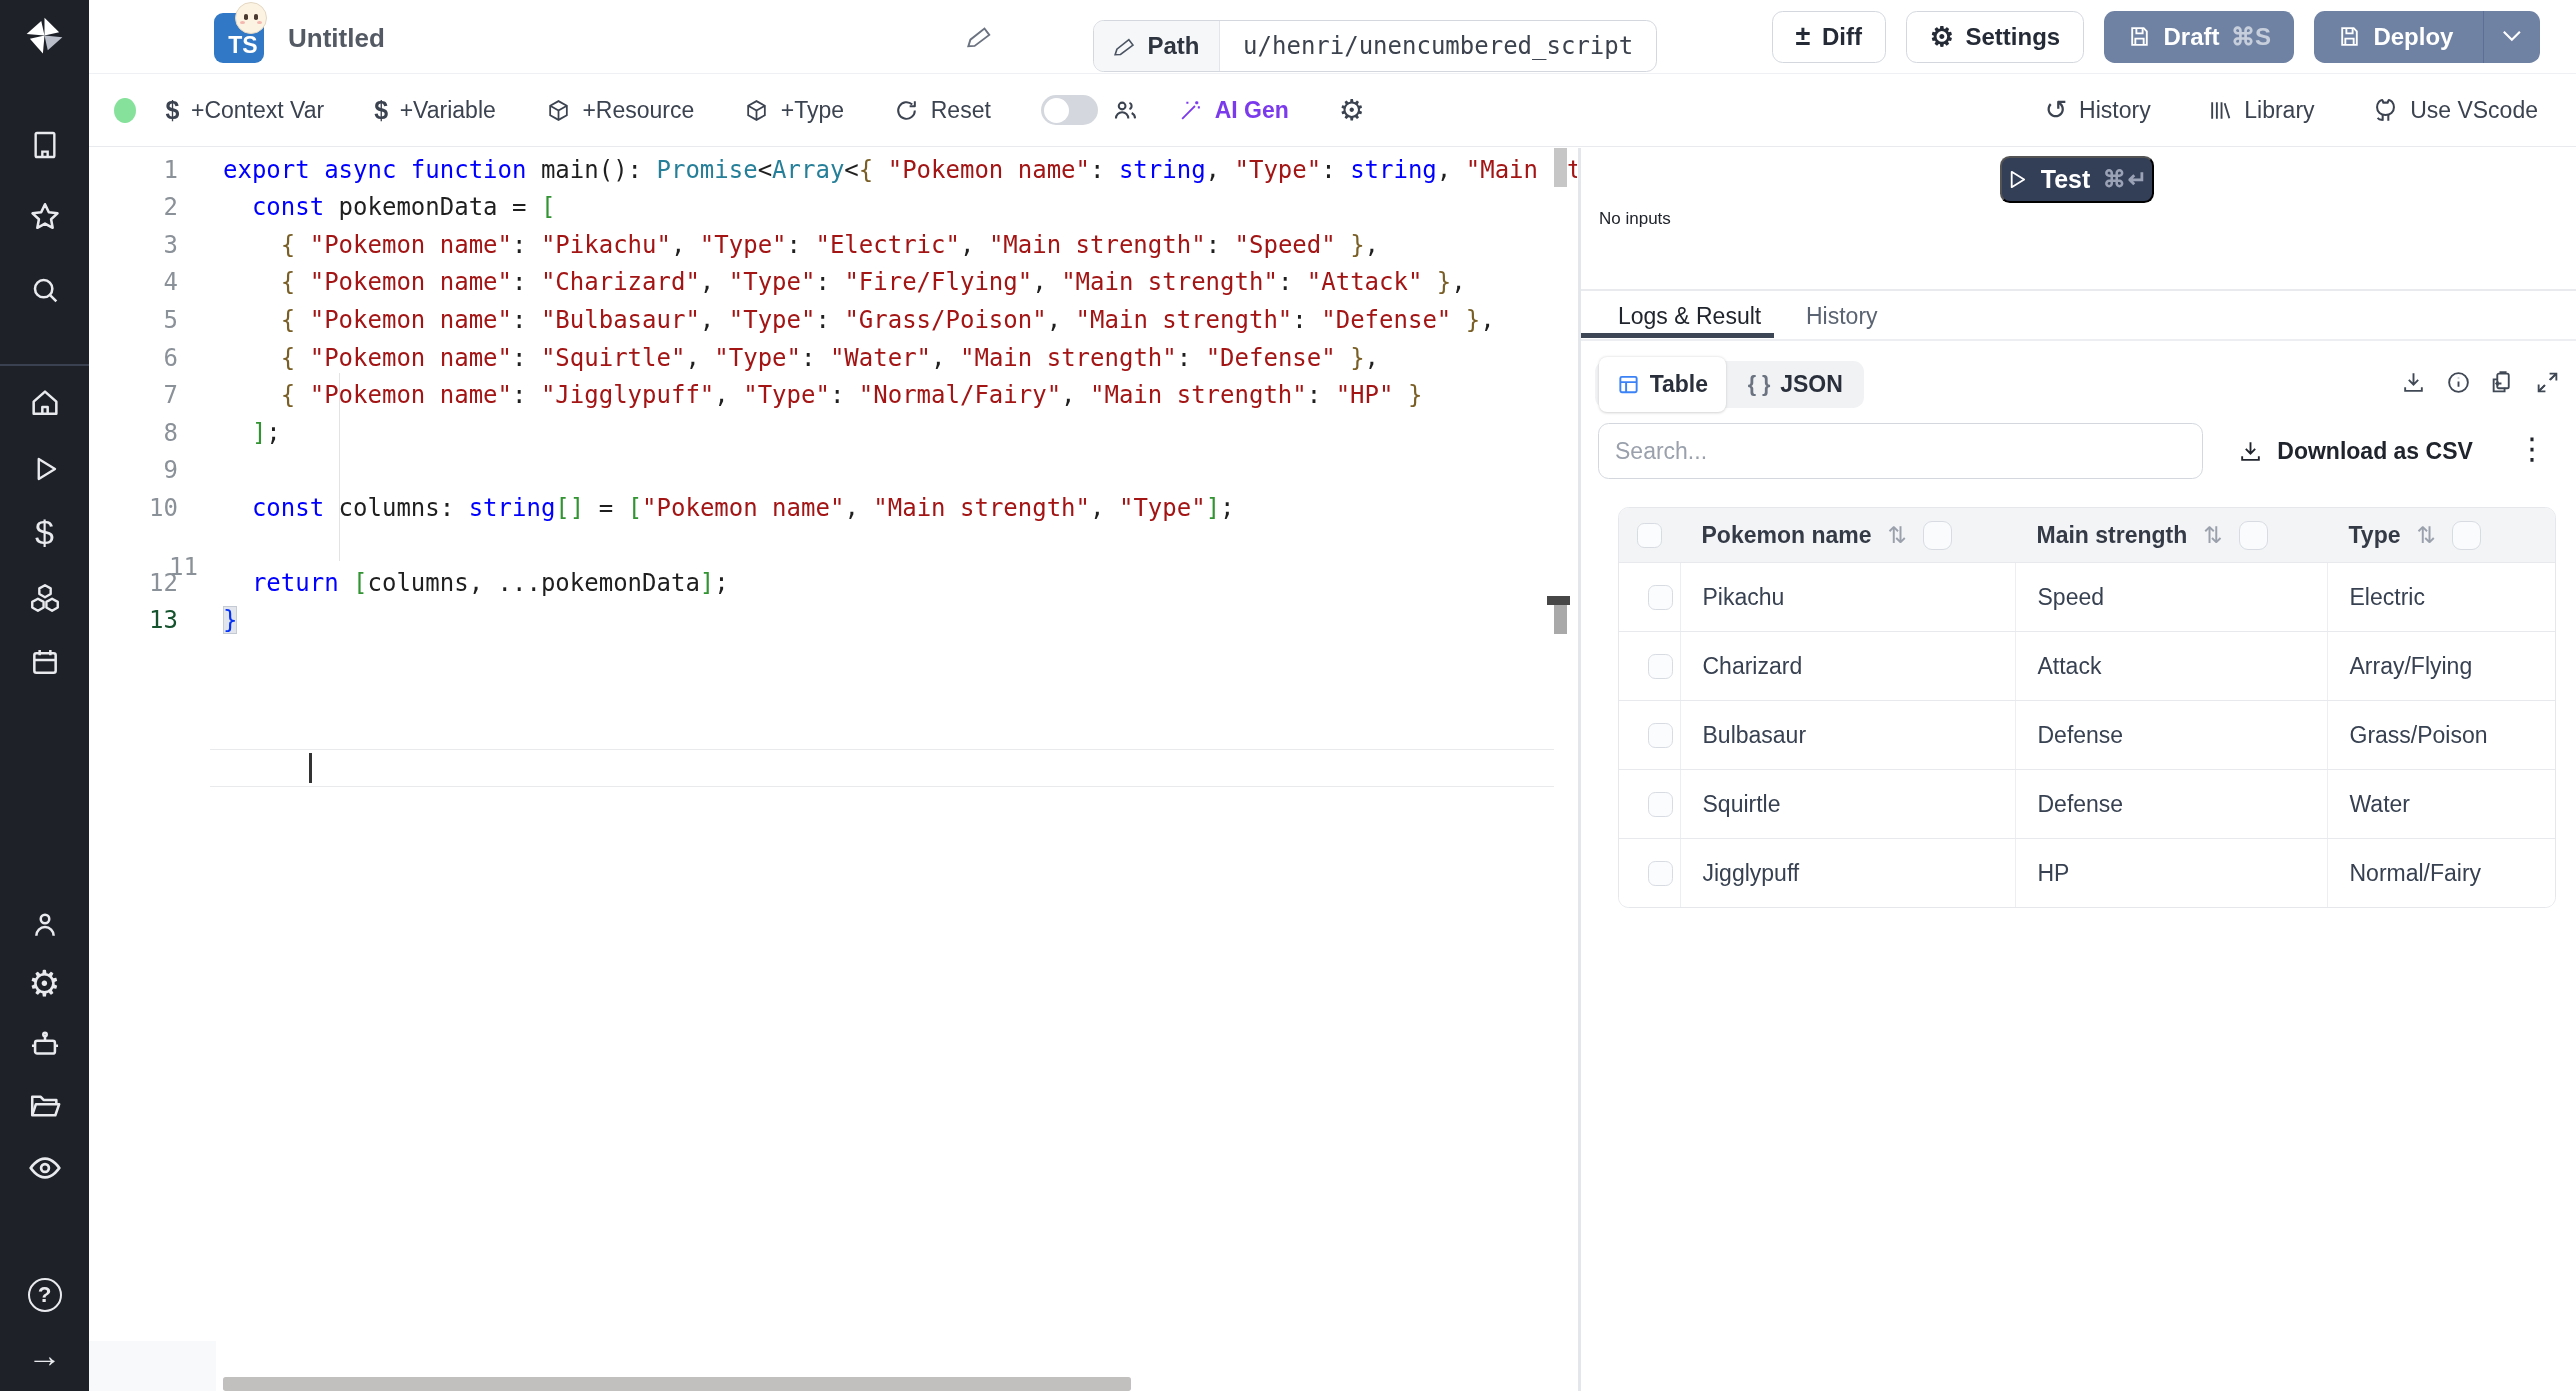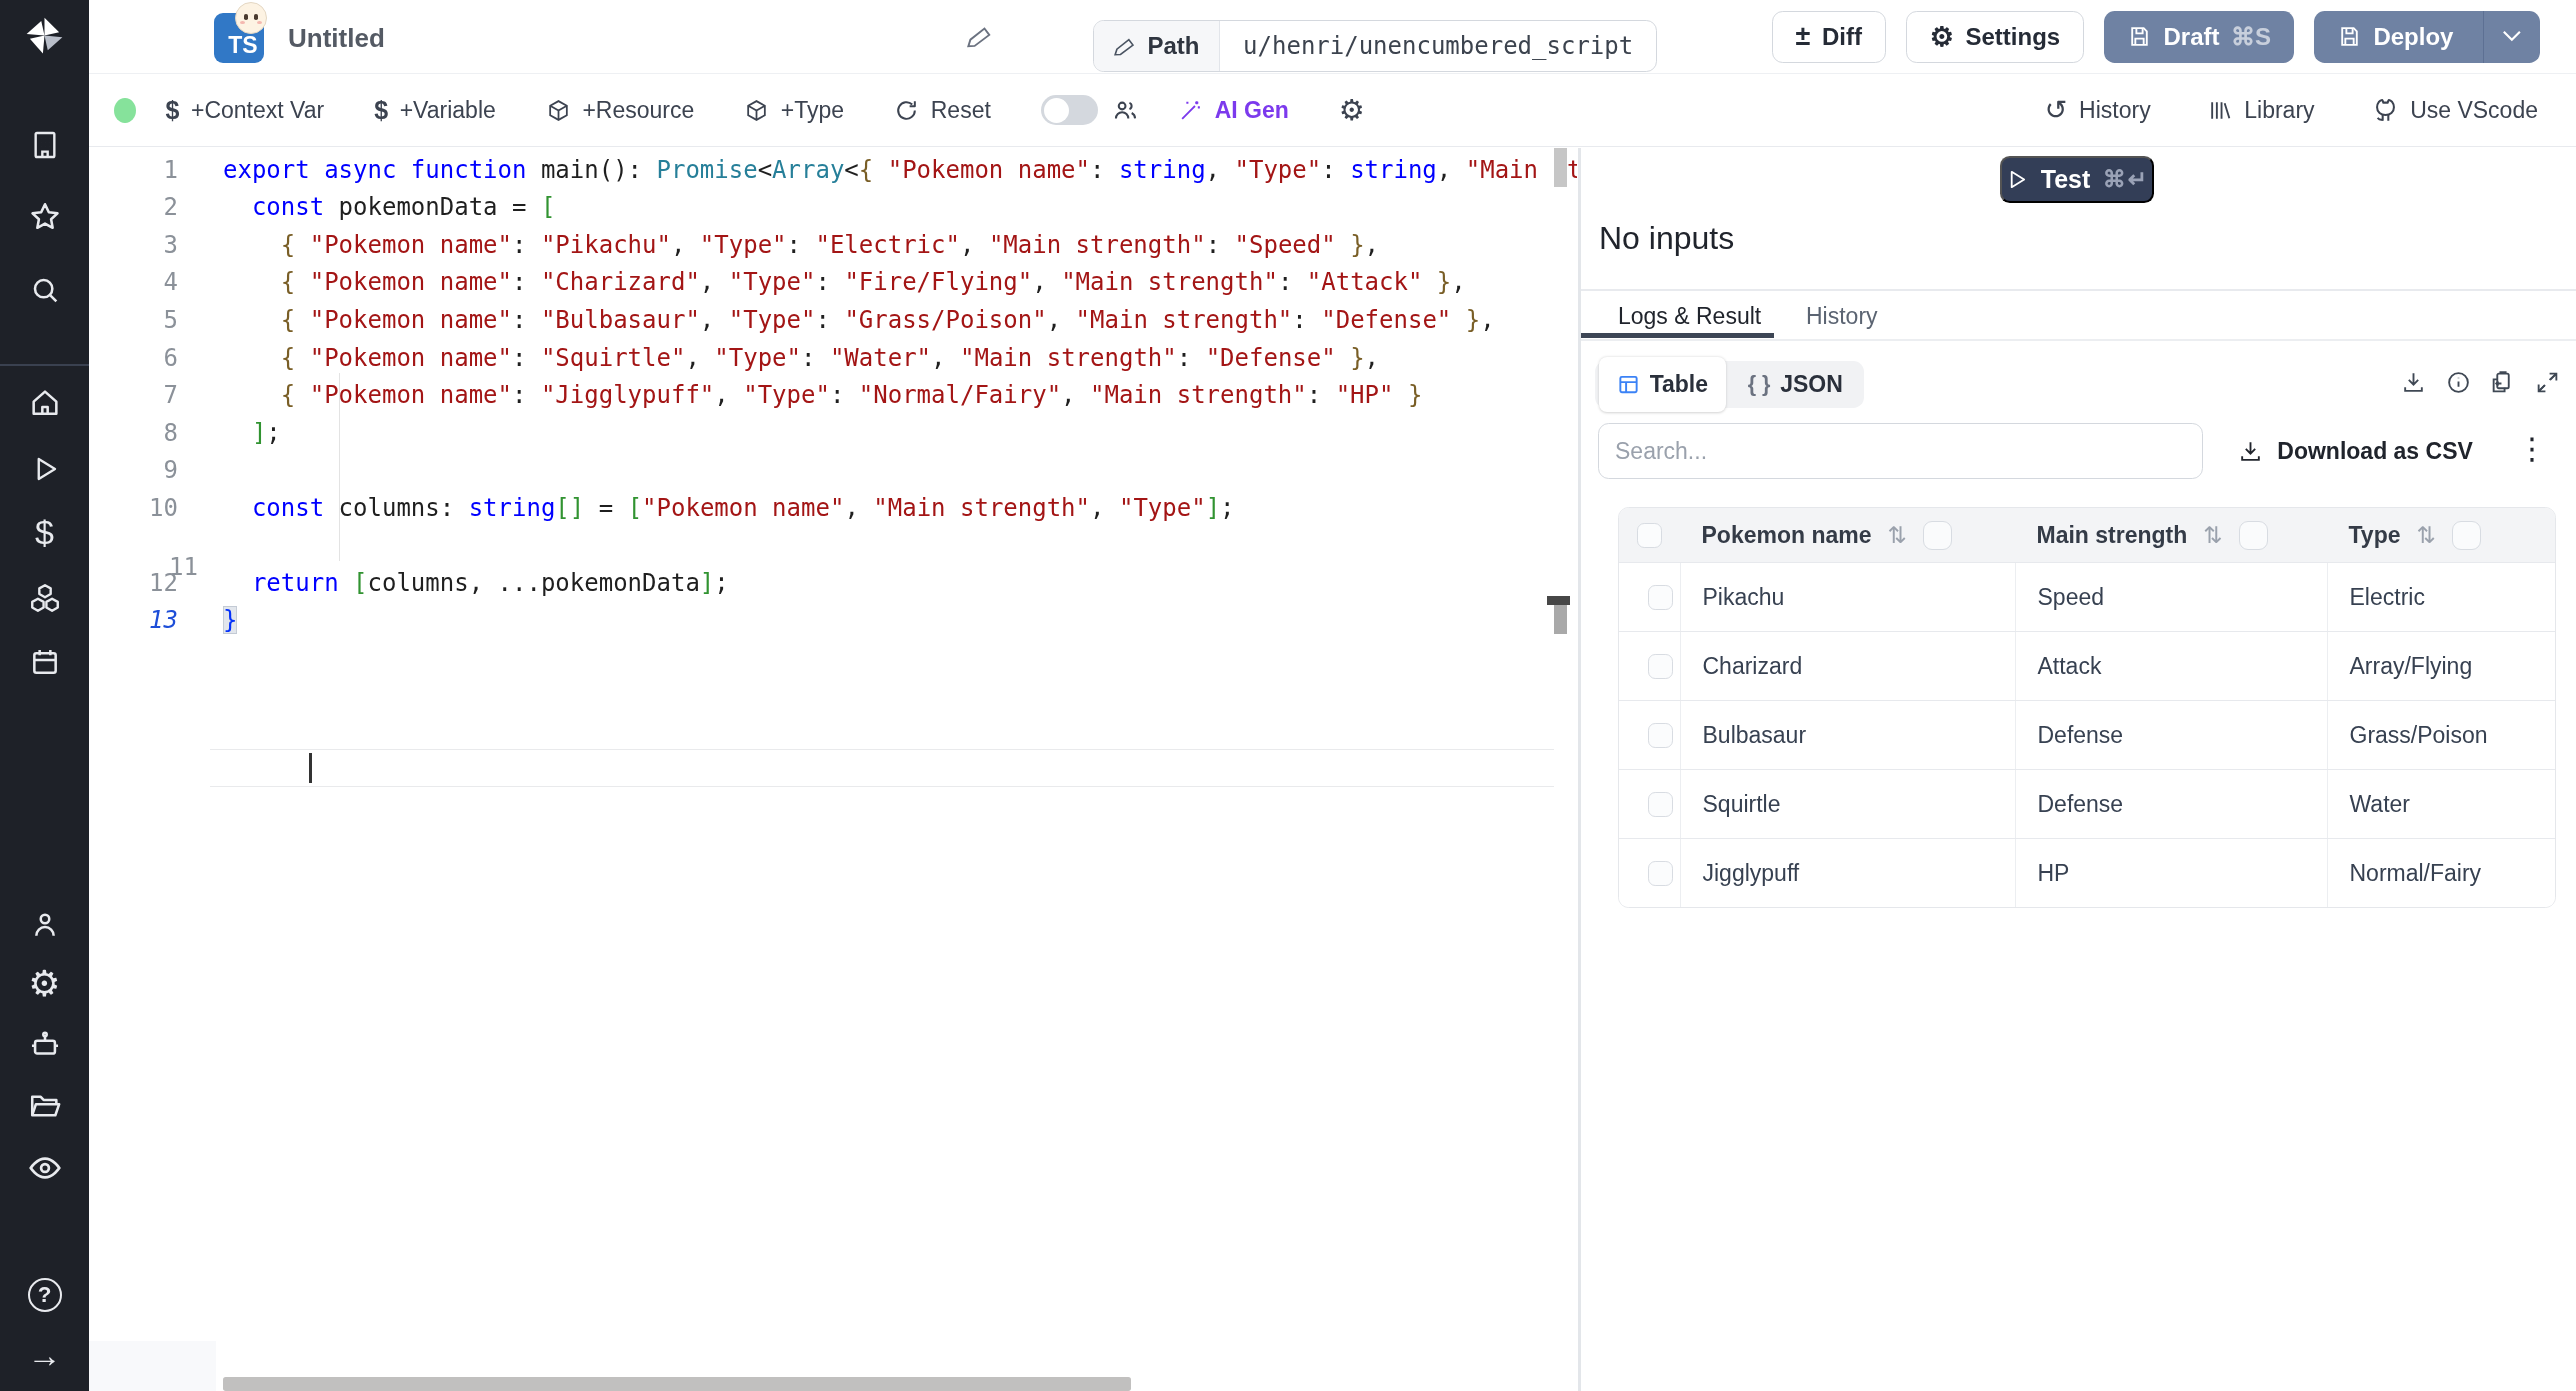--- a/index.html
+++ b/index.html
@@ -86,7 +86,7 @@
     border-radius:9.8px; color:#fff; display:flex; align-items:center; justify-content:center; gap:12.5px;
     font-size:25px; font-weight:700; }
   #test-btn .shortcut { font-weight:600; font-size:23px; color:#9aa2b6; opacity:1; letter-spacing:1.8px; }
-  #no-inputs { position:absolute; left:18px; top:61px; font-size:32px; color:#20242c;margin-top:11px; }
+  #no-inputs { position:absolute; left:18px; top:61px; font-size:17px; color:#20242c; }
   #panel-div1 { position:absolute; left:0; right:0; top:141px; height:1.8px; background:#e8eaee; }
   .panel-tab { position:absolute; top:155px; font-size:23px; }
   #tab-logs { left:30px; color:#20242c; font-weight:500;margin-left:7px; }

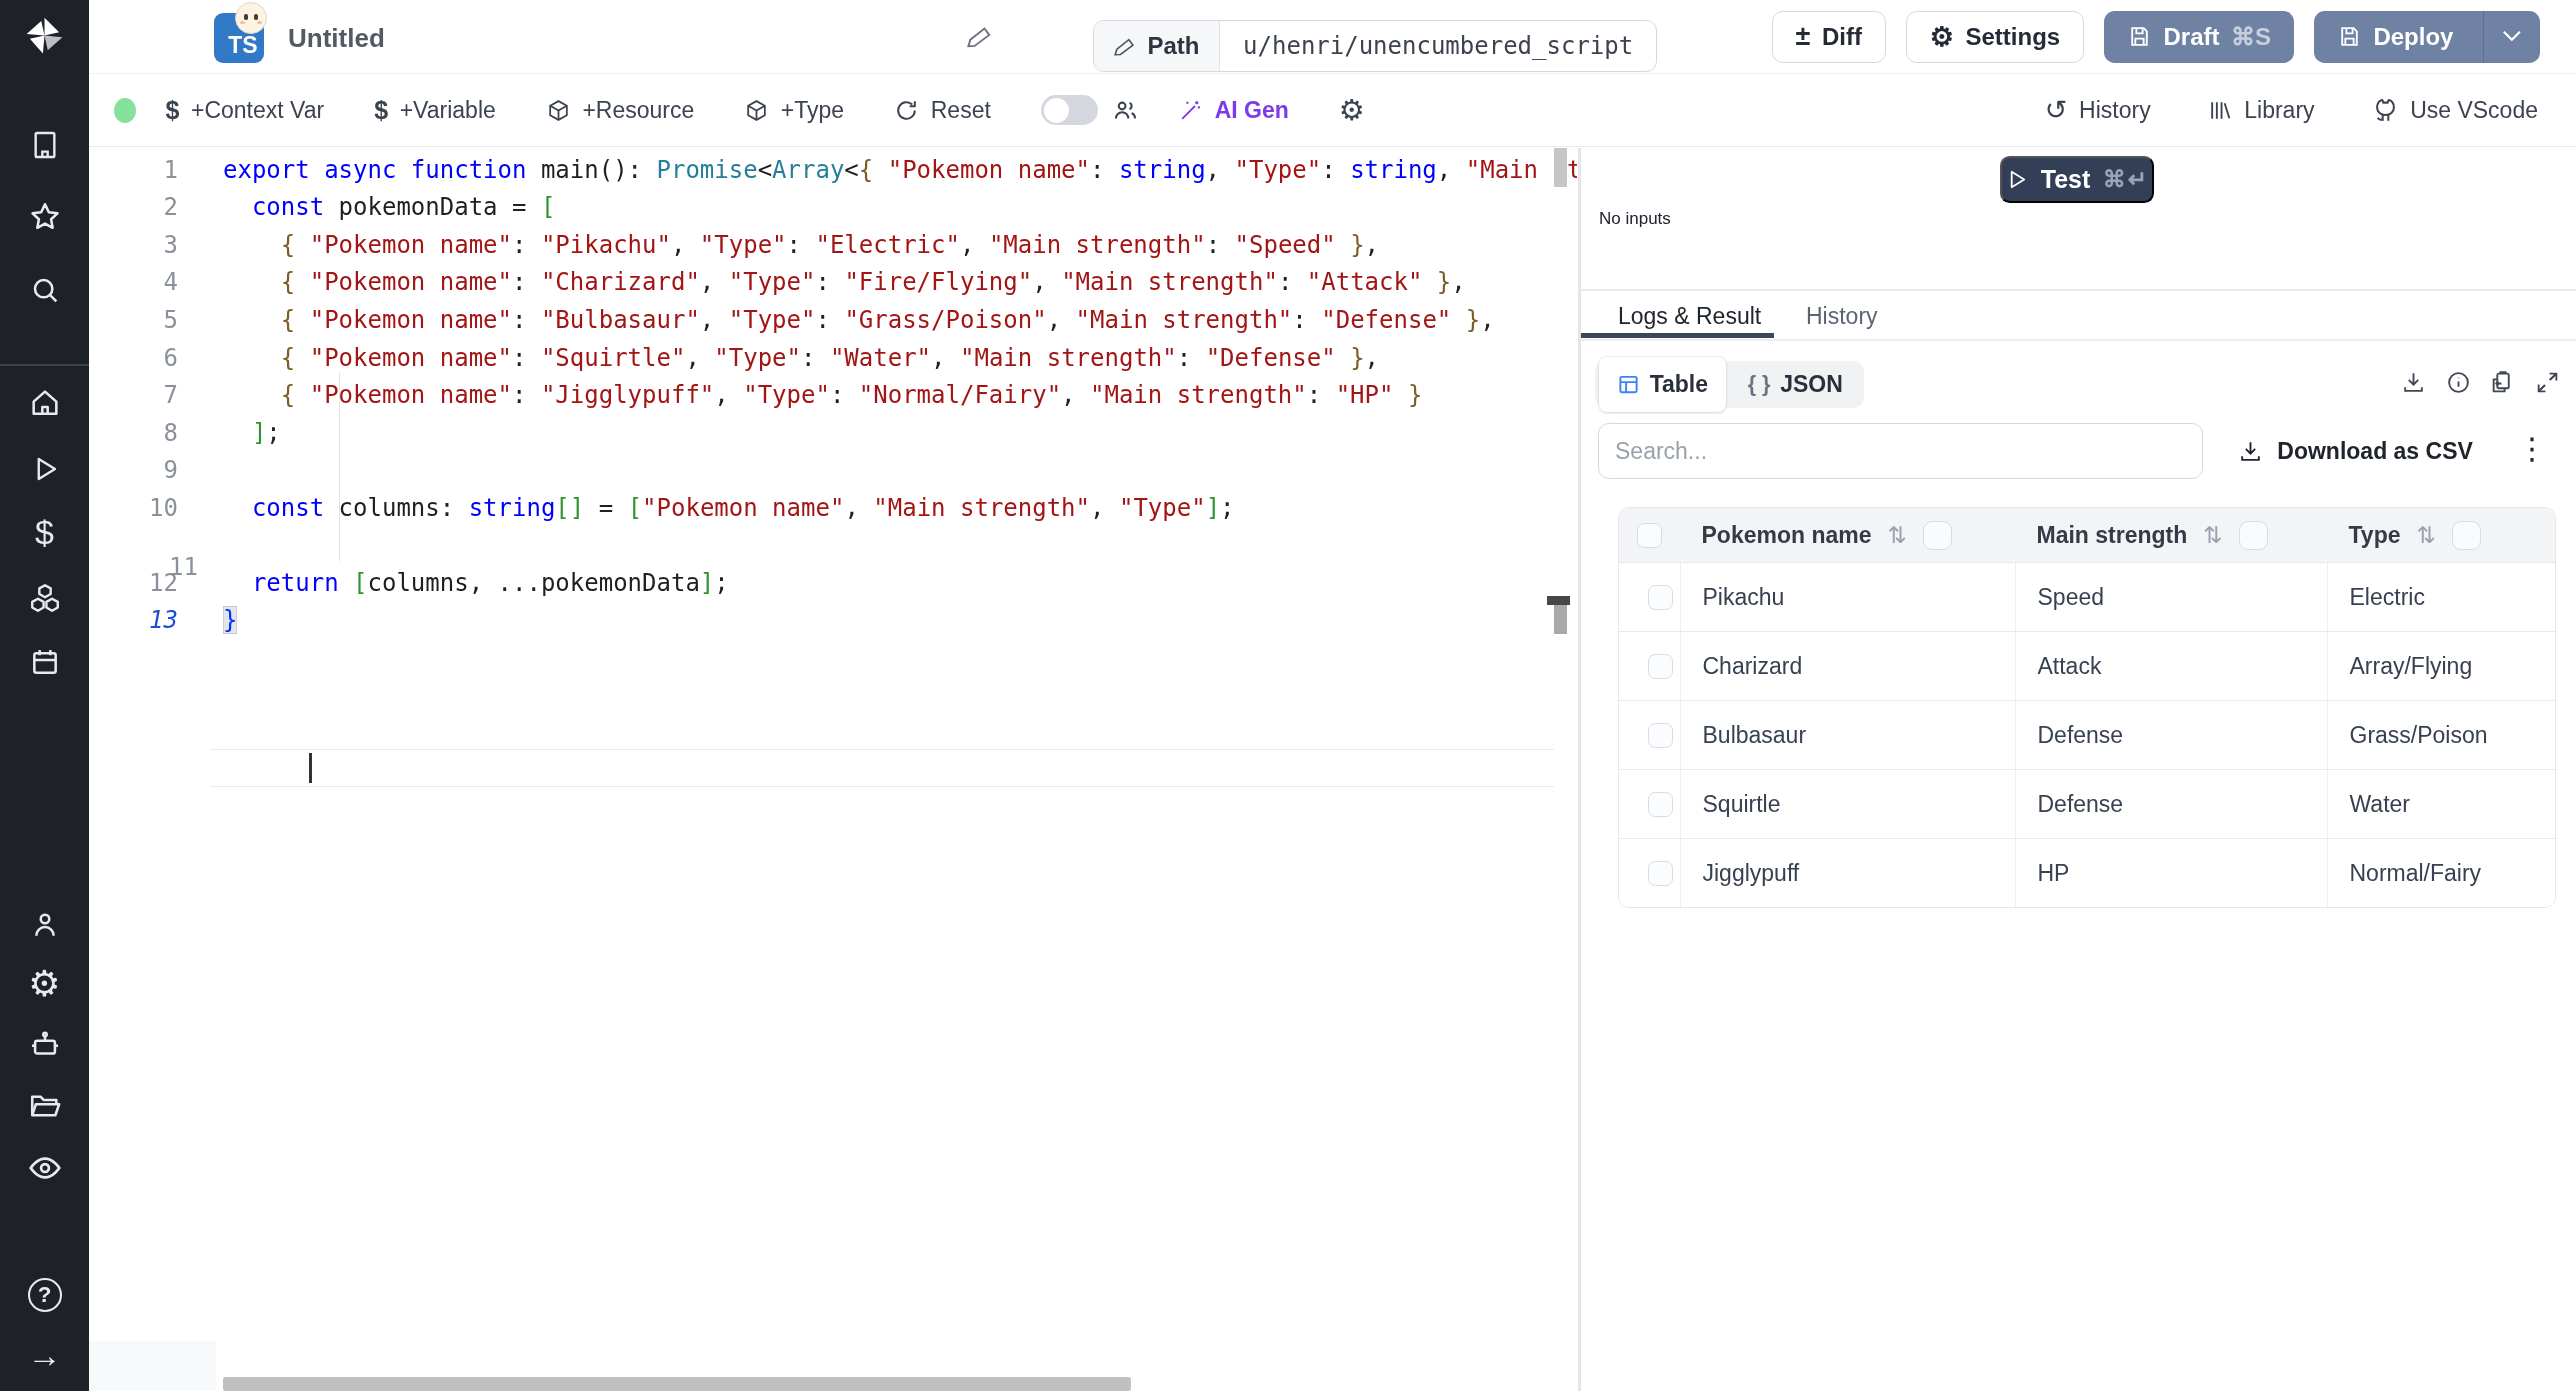--- a/index.html
+++ b/index.html
@@ -63,7 +63,7 @@
   #gutter { position:absolute; left:0; top:0; width:107px; }
   .ln { position:absolute; left:0; width:89px; text-align:right; font-family:"DejaVu Sans Mono", monospace;
     font-size:24px; line-height:38px; color:#8b9199; }
-  .ln.active { color:#1d4ed8;font-style:italic; }
+  .ln.active { color:#14532d; }
   #code-area { position:absolute; left:134px; top:0; right:0; }
   .code-line { position:absolute; left:0; height:38px; line-height:38px; white-space:pre;
     font-family:"DejaVu Sans Mono", monospace; font-size:24px; color:#1f1f1f; }

